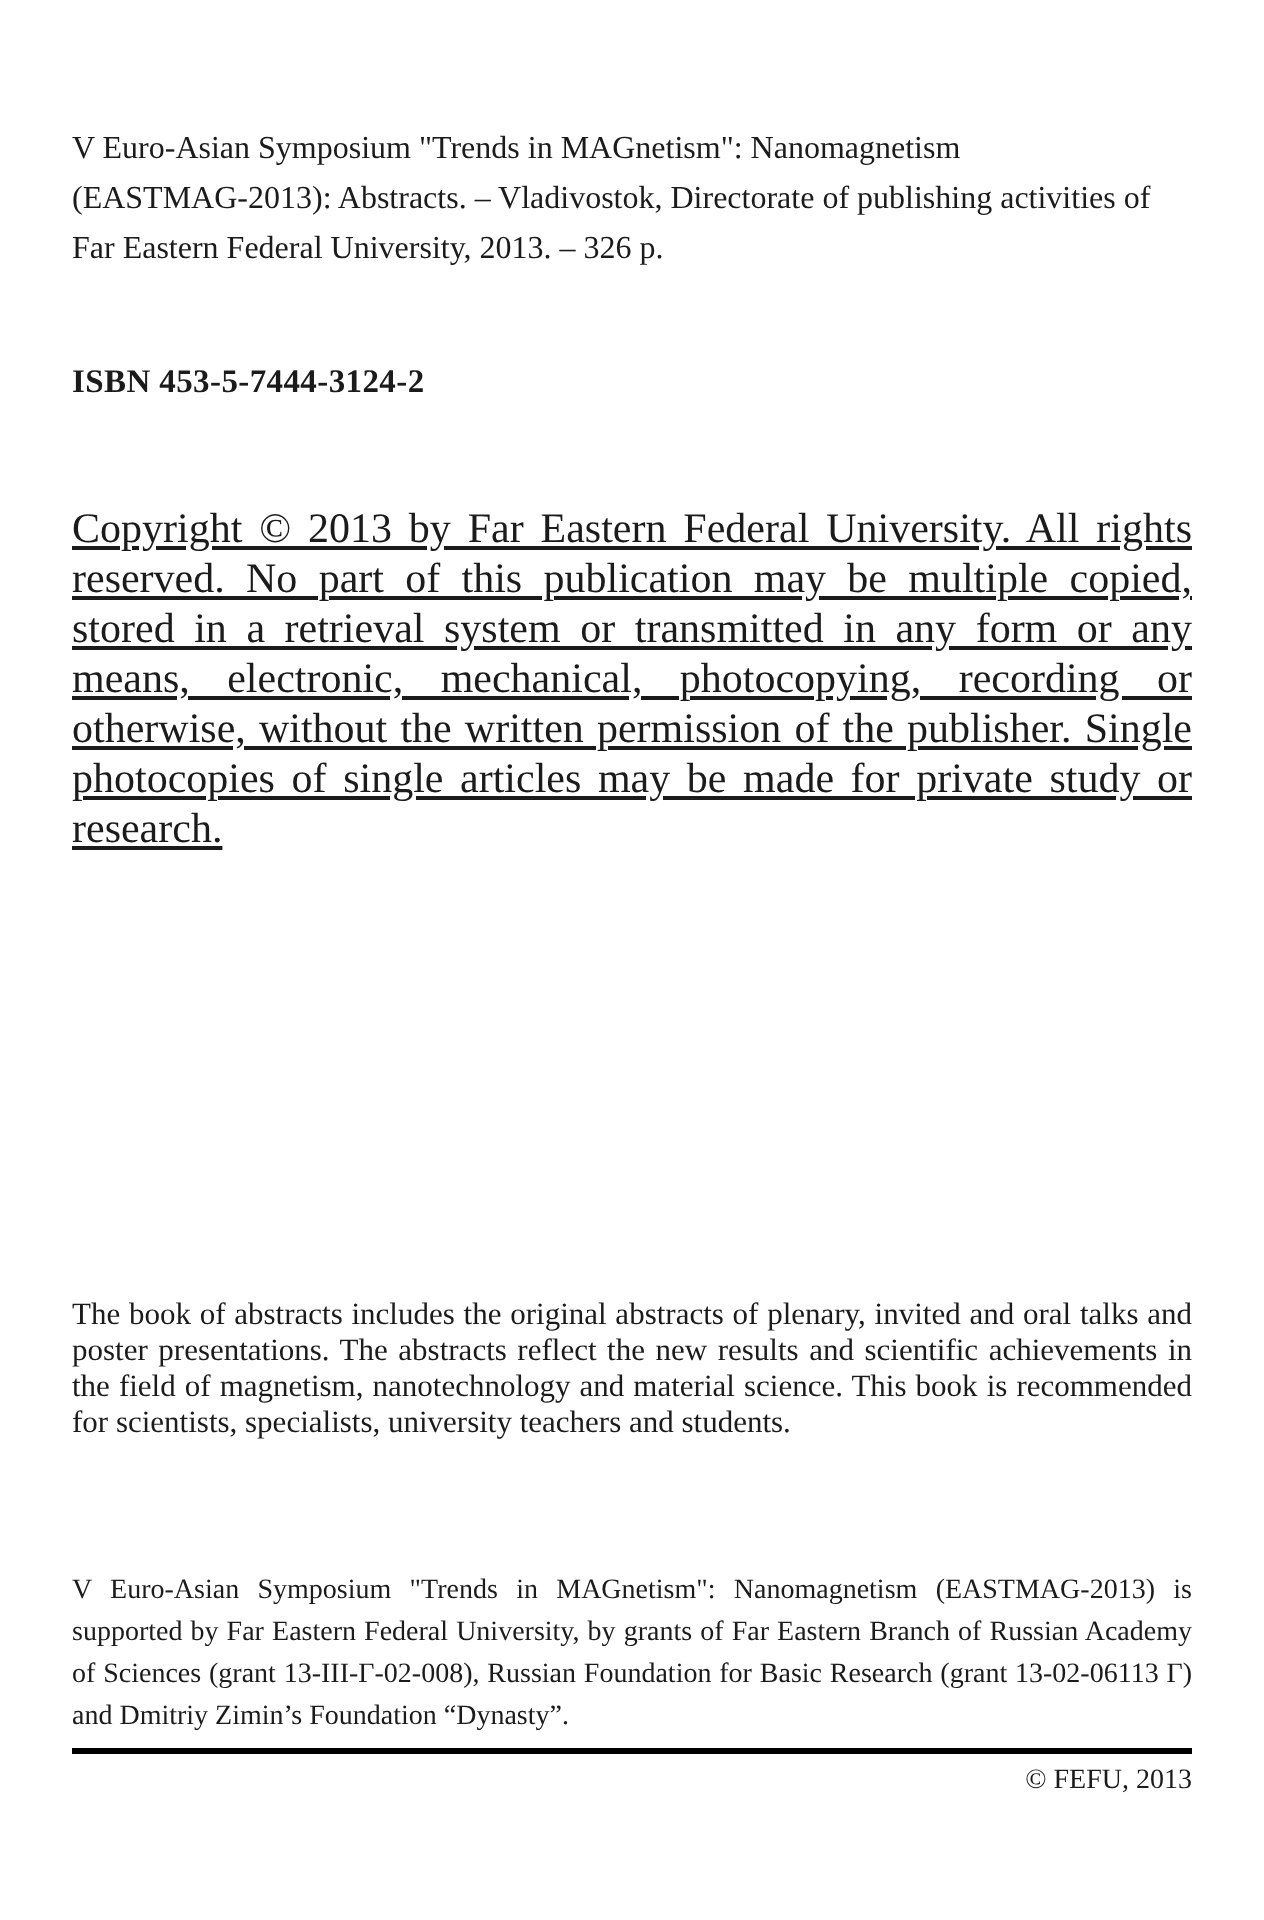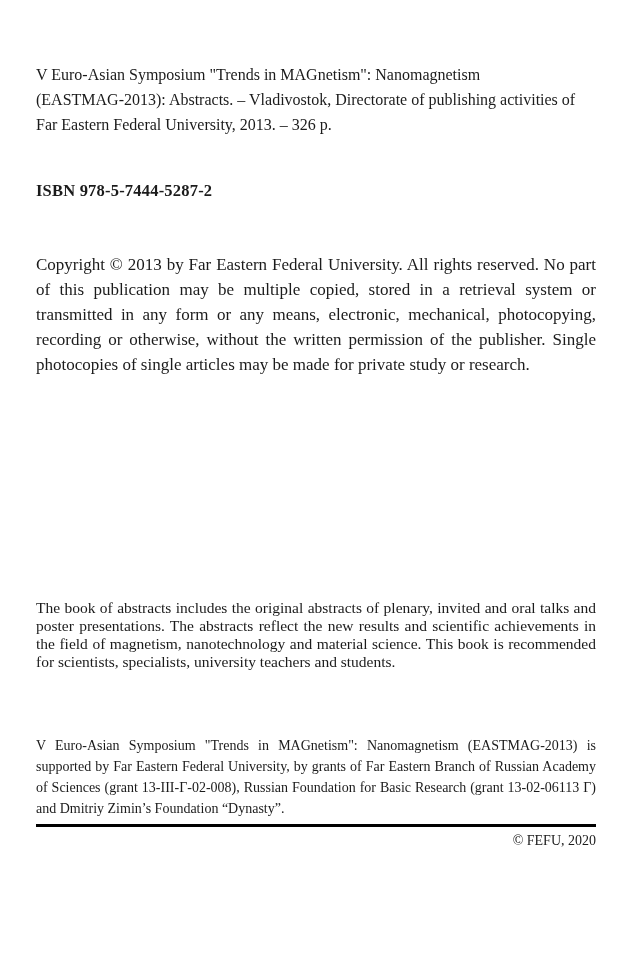--- a/index.html
+++ b/index.html
@@ -81,7 +81,7 @@
 (EASTMAG-2013): Abstracts. – Vladivostok, Directorate of publishing activities of
 Far Eastern Federal University, 2013. – 326 p.</p>
 
-  <p class="isbn">ISBN 978-5-7444-5287-2</p>
+  <p class="isbn">ISBN 453-5-7444-3124-2</p>
 
   <p class="copyright">Copyright © 2013 by Far Eastern Federal University. All rights reserved. No part of this publication may be multiple copied, stored in a retrieval system or transmitted in any form or any means, electronic, mechanical, photocopying, recording or otherwise, without the written permission of the publisher. Single photocopies of single articles may be made for private study or research.</p>
 

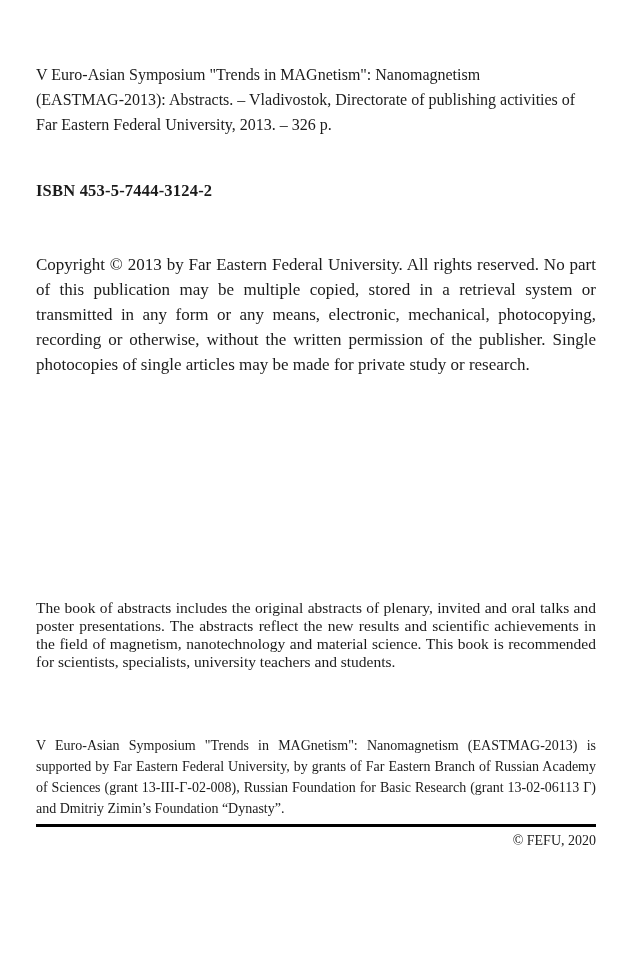--- a/index.html
+++ b/index.html
@@ -40,10 +40,11 @@
   }
   .copyright {
     margin-top: 51px !important;
-    font-size: 17px;
+    font-size: 21px;
     line-height: 25px;
     text-align: justify;
     text-justify: inter-word;
+    text-decoration: underline;
   }
   .annotation {
     margin-top: 222px !important;

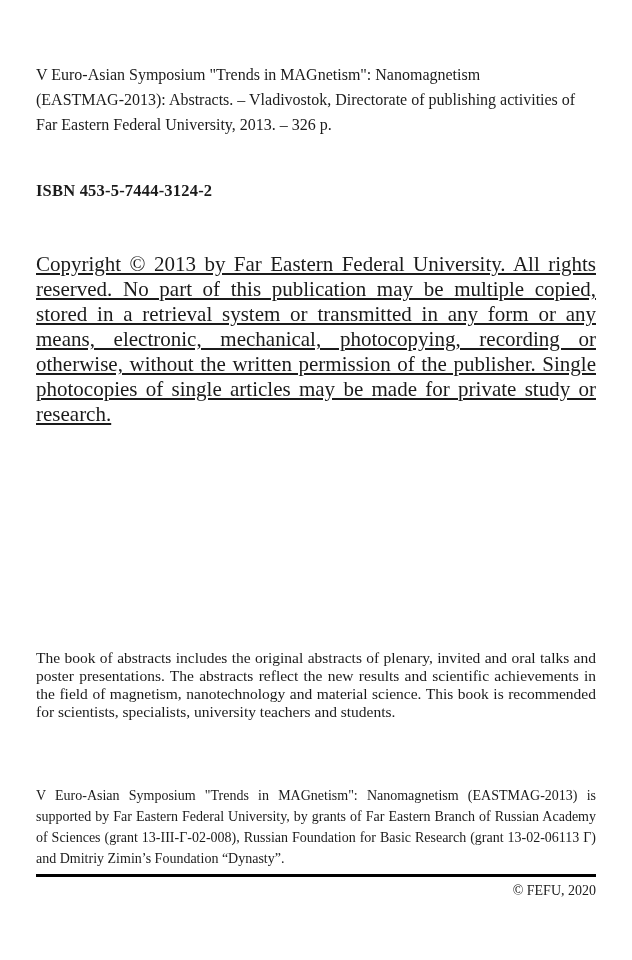--- a/index.html
+++ b/index.html
@@ -92,7 +92,7 @@
 
   <div class="rule"></div>
 
-  <p class="fefu">© FEFU, 2020</p>
+  <p class="fefu">© FEFU, 2013</p>
 
 </div>
 

